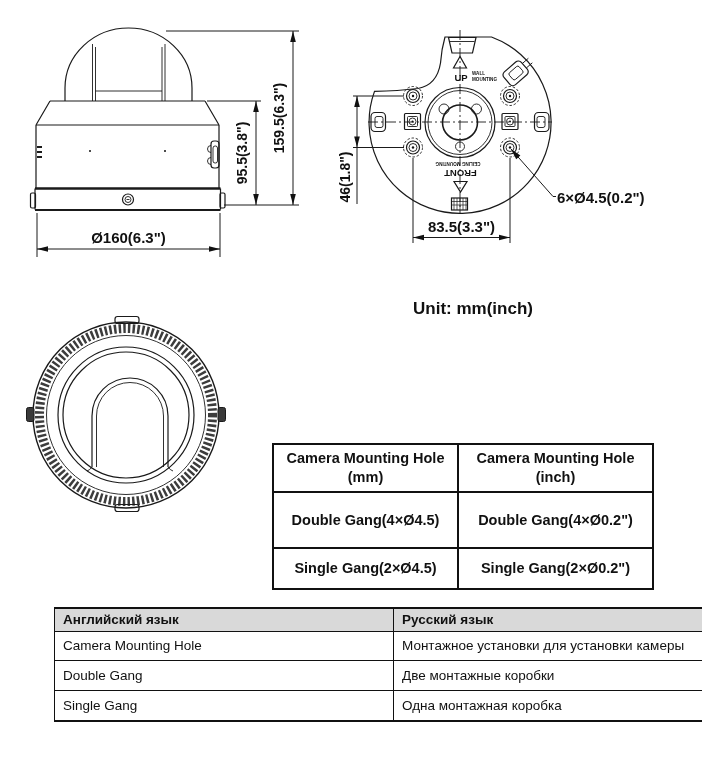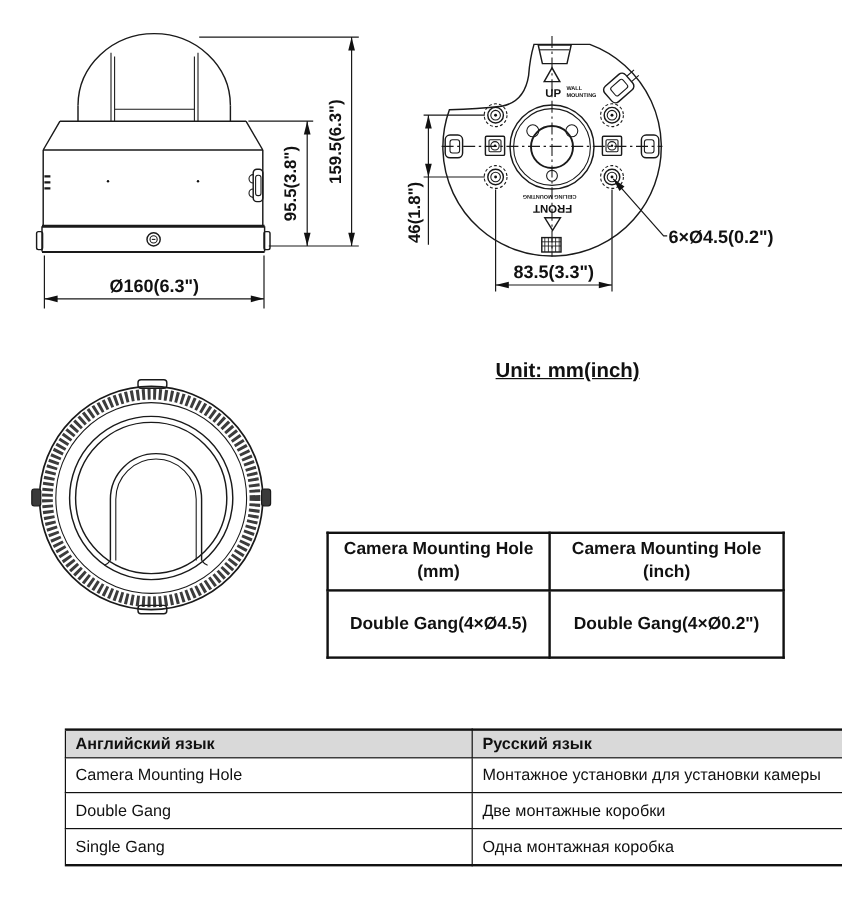--- a/index.html
+++ b/index.html
@@ -17,7 +17,7 @@
   .dimtxtv{font-size:14px;}
   .tinytxt{font-size:4.6px;}
   .uptxt{font-size:9.5px;}
-  .unit-label{position:absolute;left:413px;top:299px;font-size:17px;font-weight:bold;text-decoration:underline;}
+  .unit-label{position:absolute;left:413px;top:299px;font-size:17px;font-weight:bold;}
   table{border-collapse:collapse;position:absolute;table-layout:fixed;padding-left:20px;}
   .mount-table{left:272px;top:443px;width:380px;border:2px solid #111;}
   .mount-table td{border:2px solid #111;text-align:center;vertical-align:middle;font-weight:bold;font-size:14.5px;line-height:1.3;padding:2px 4px;}

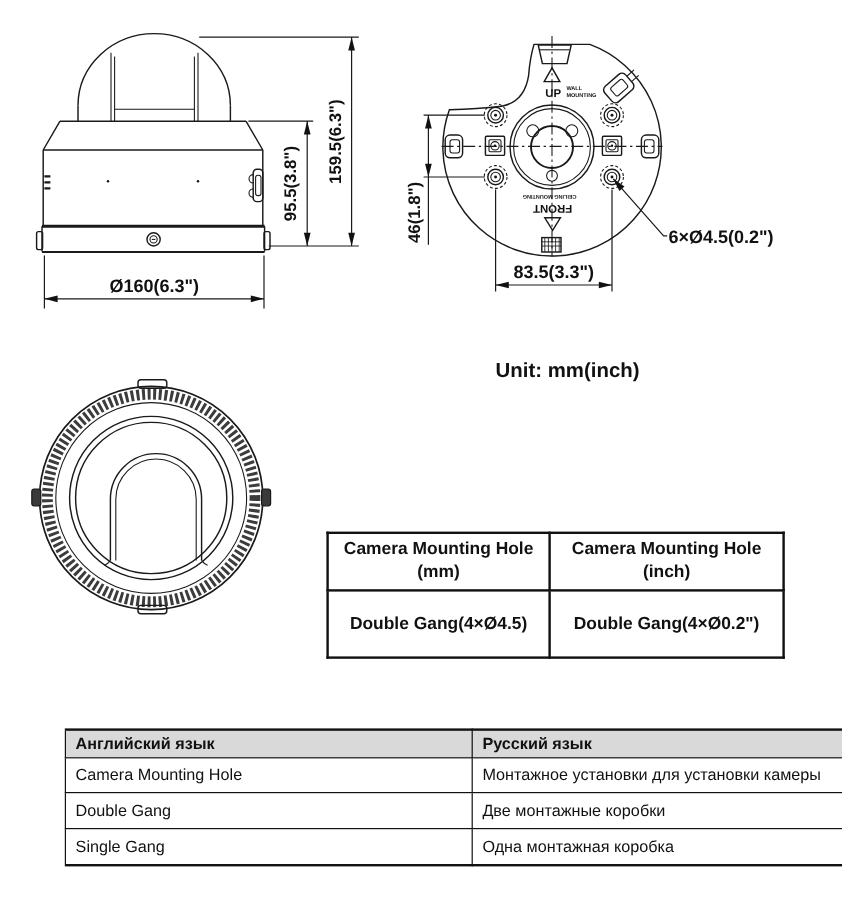--- a/index.html
+++ b/index.html
@@ -220,6 +220,10 @@
     <td>Double Gang(4×Ø4.5)</td>
     <td>Double Gang(4×Ø0.2")</td>
   </tr>
+  <tr style="height:41px">
+    <td>Single Gang(2×Ø4.5)</td>
+    <td>Single Gang(2×Ø0.2")</td>
+  </tr>
 </tbody>
     </table>
 

